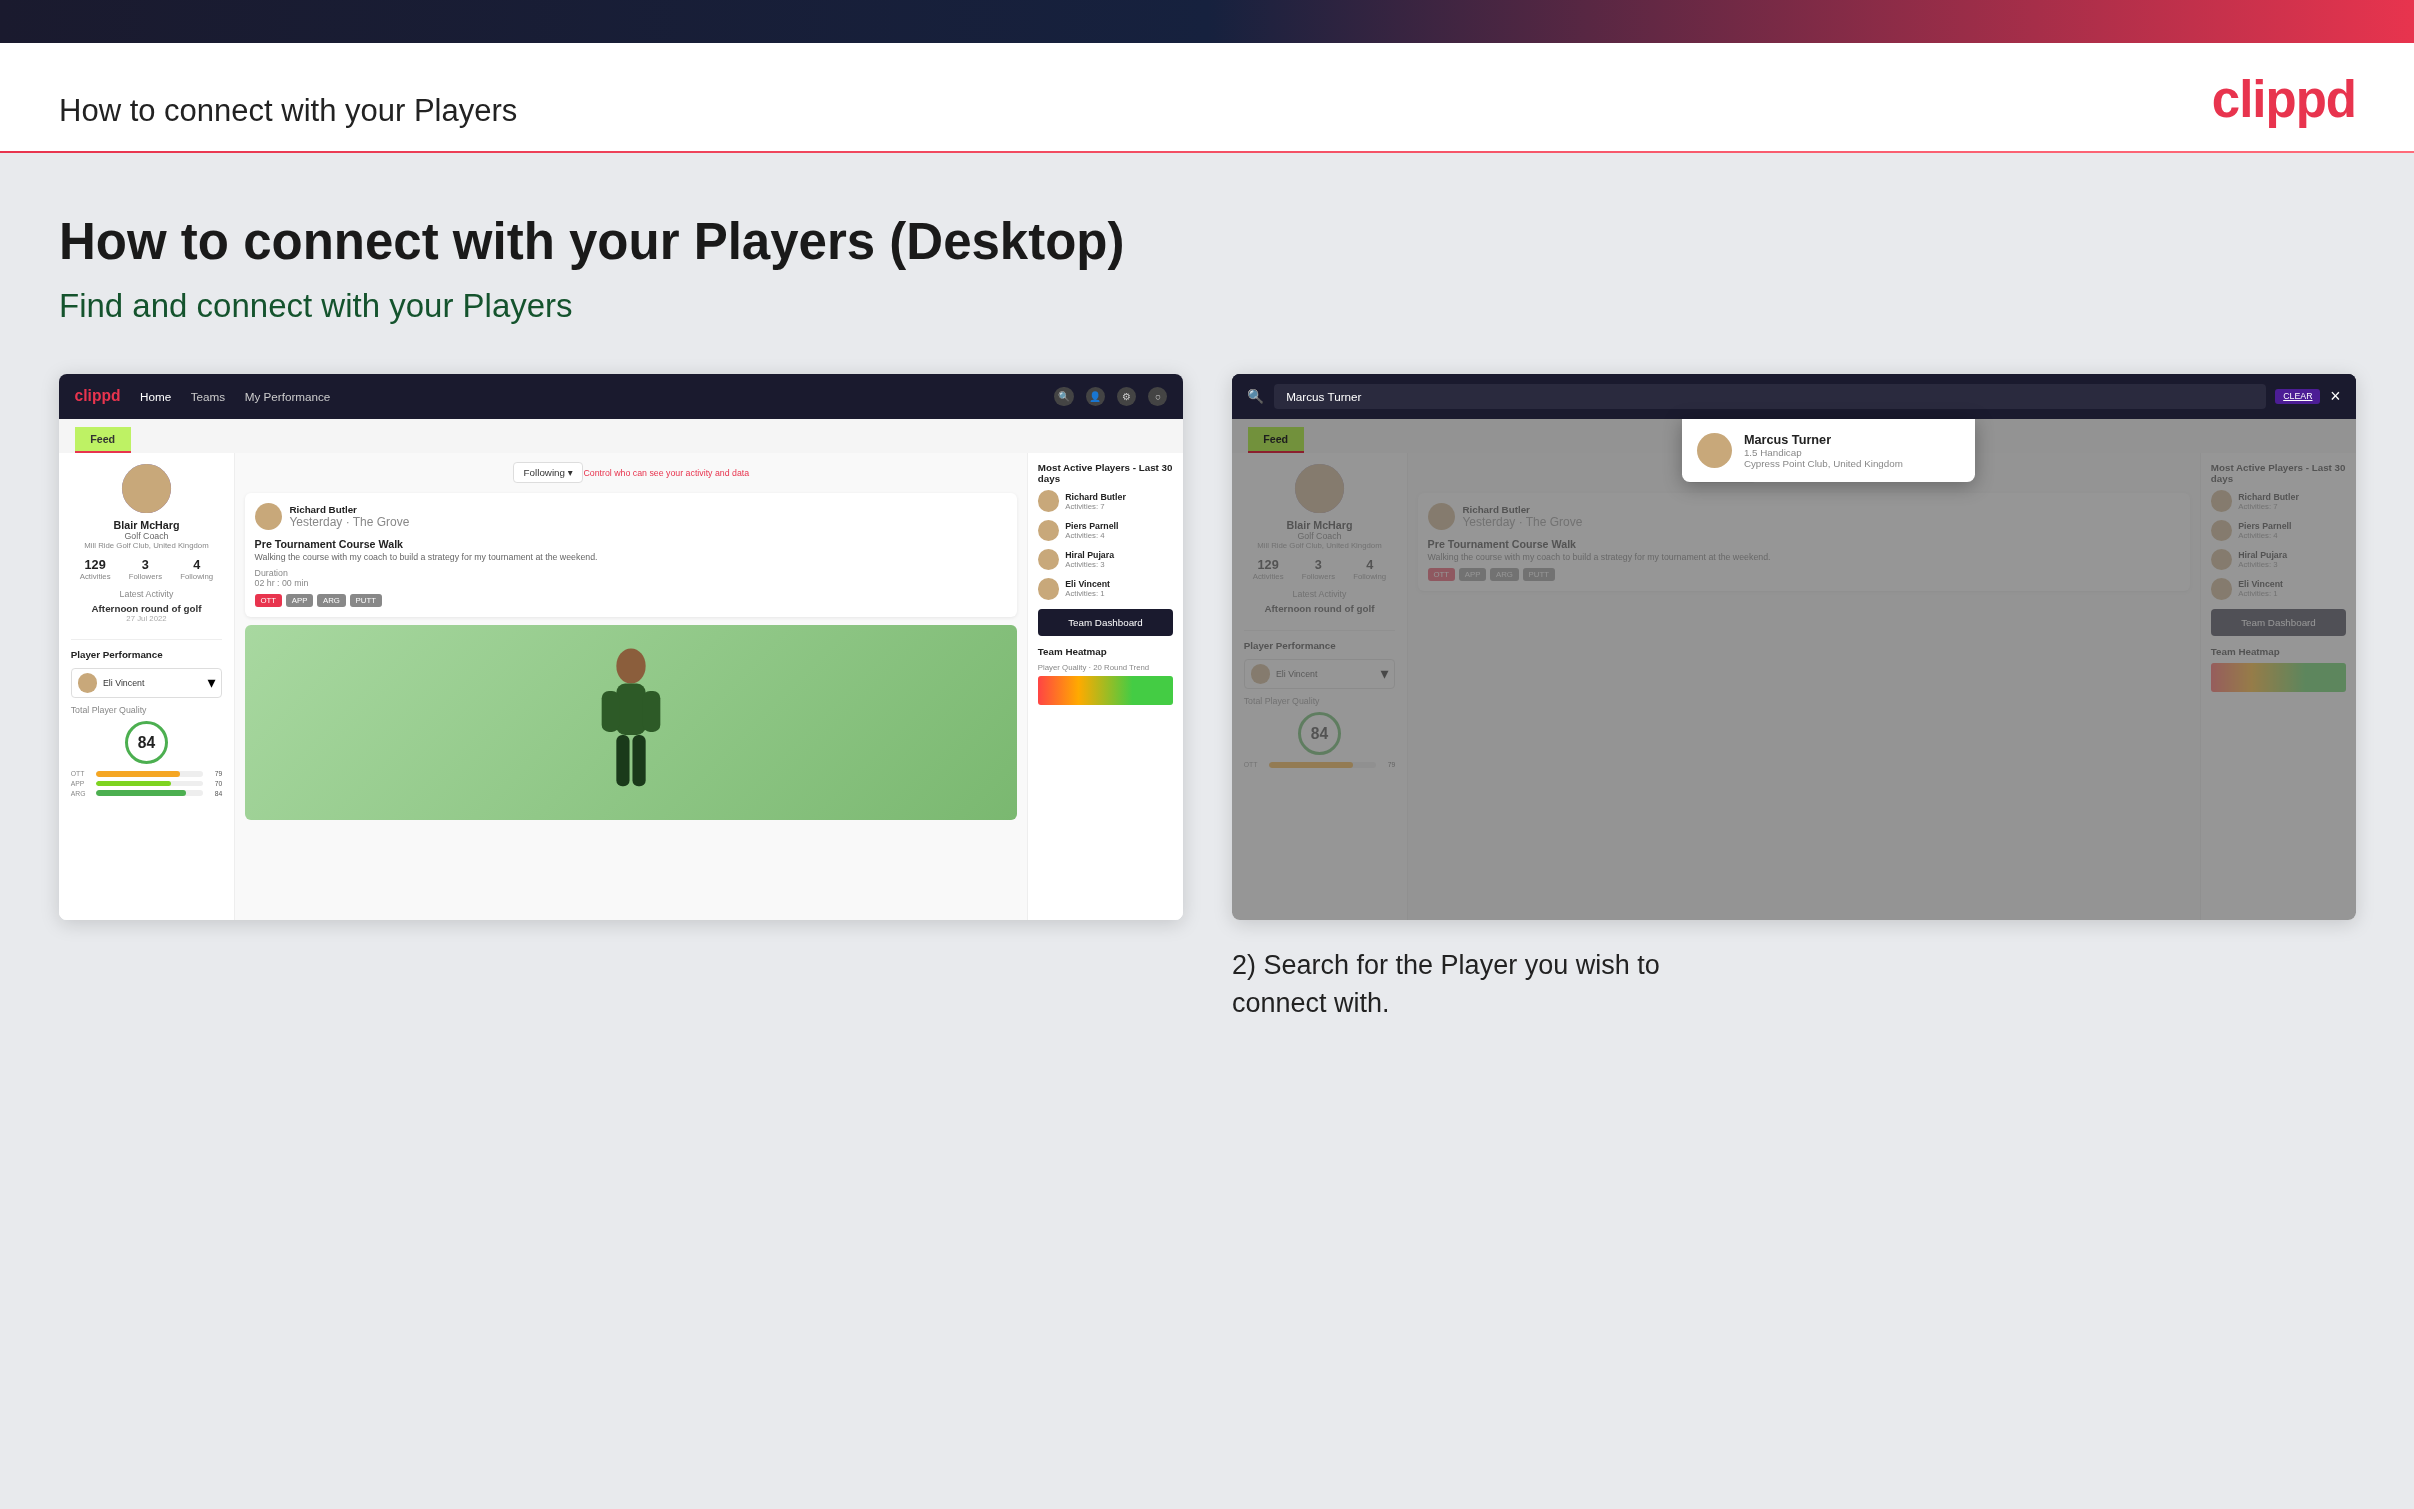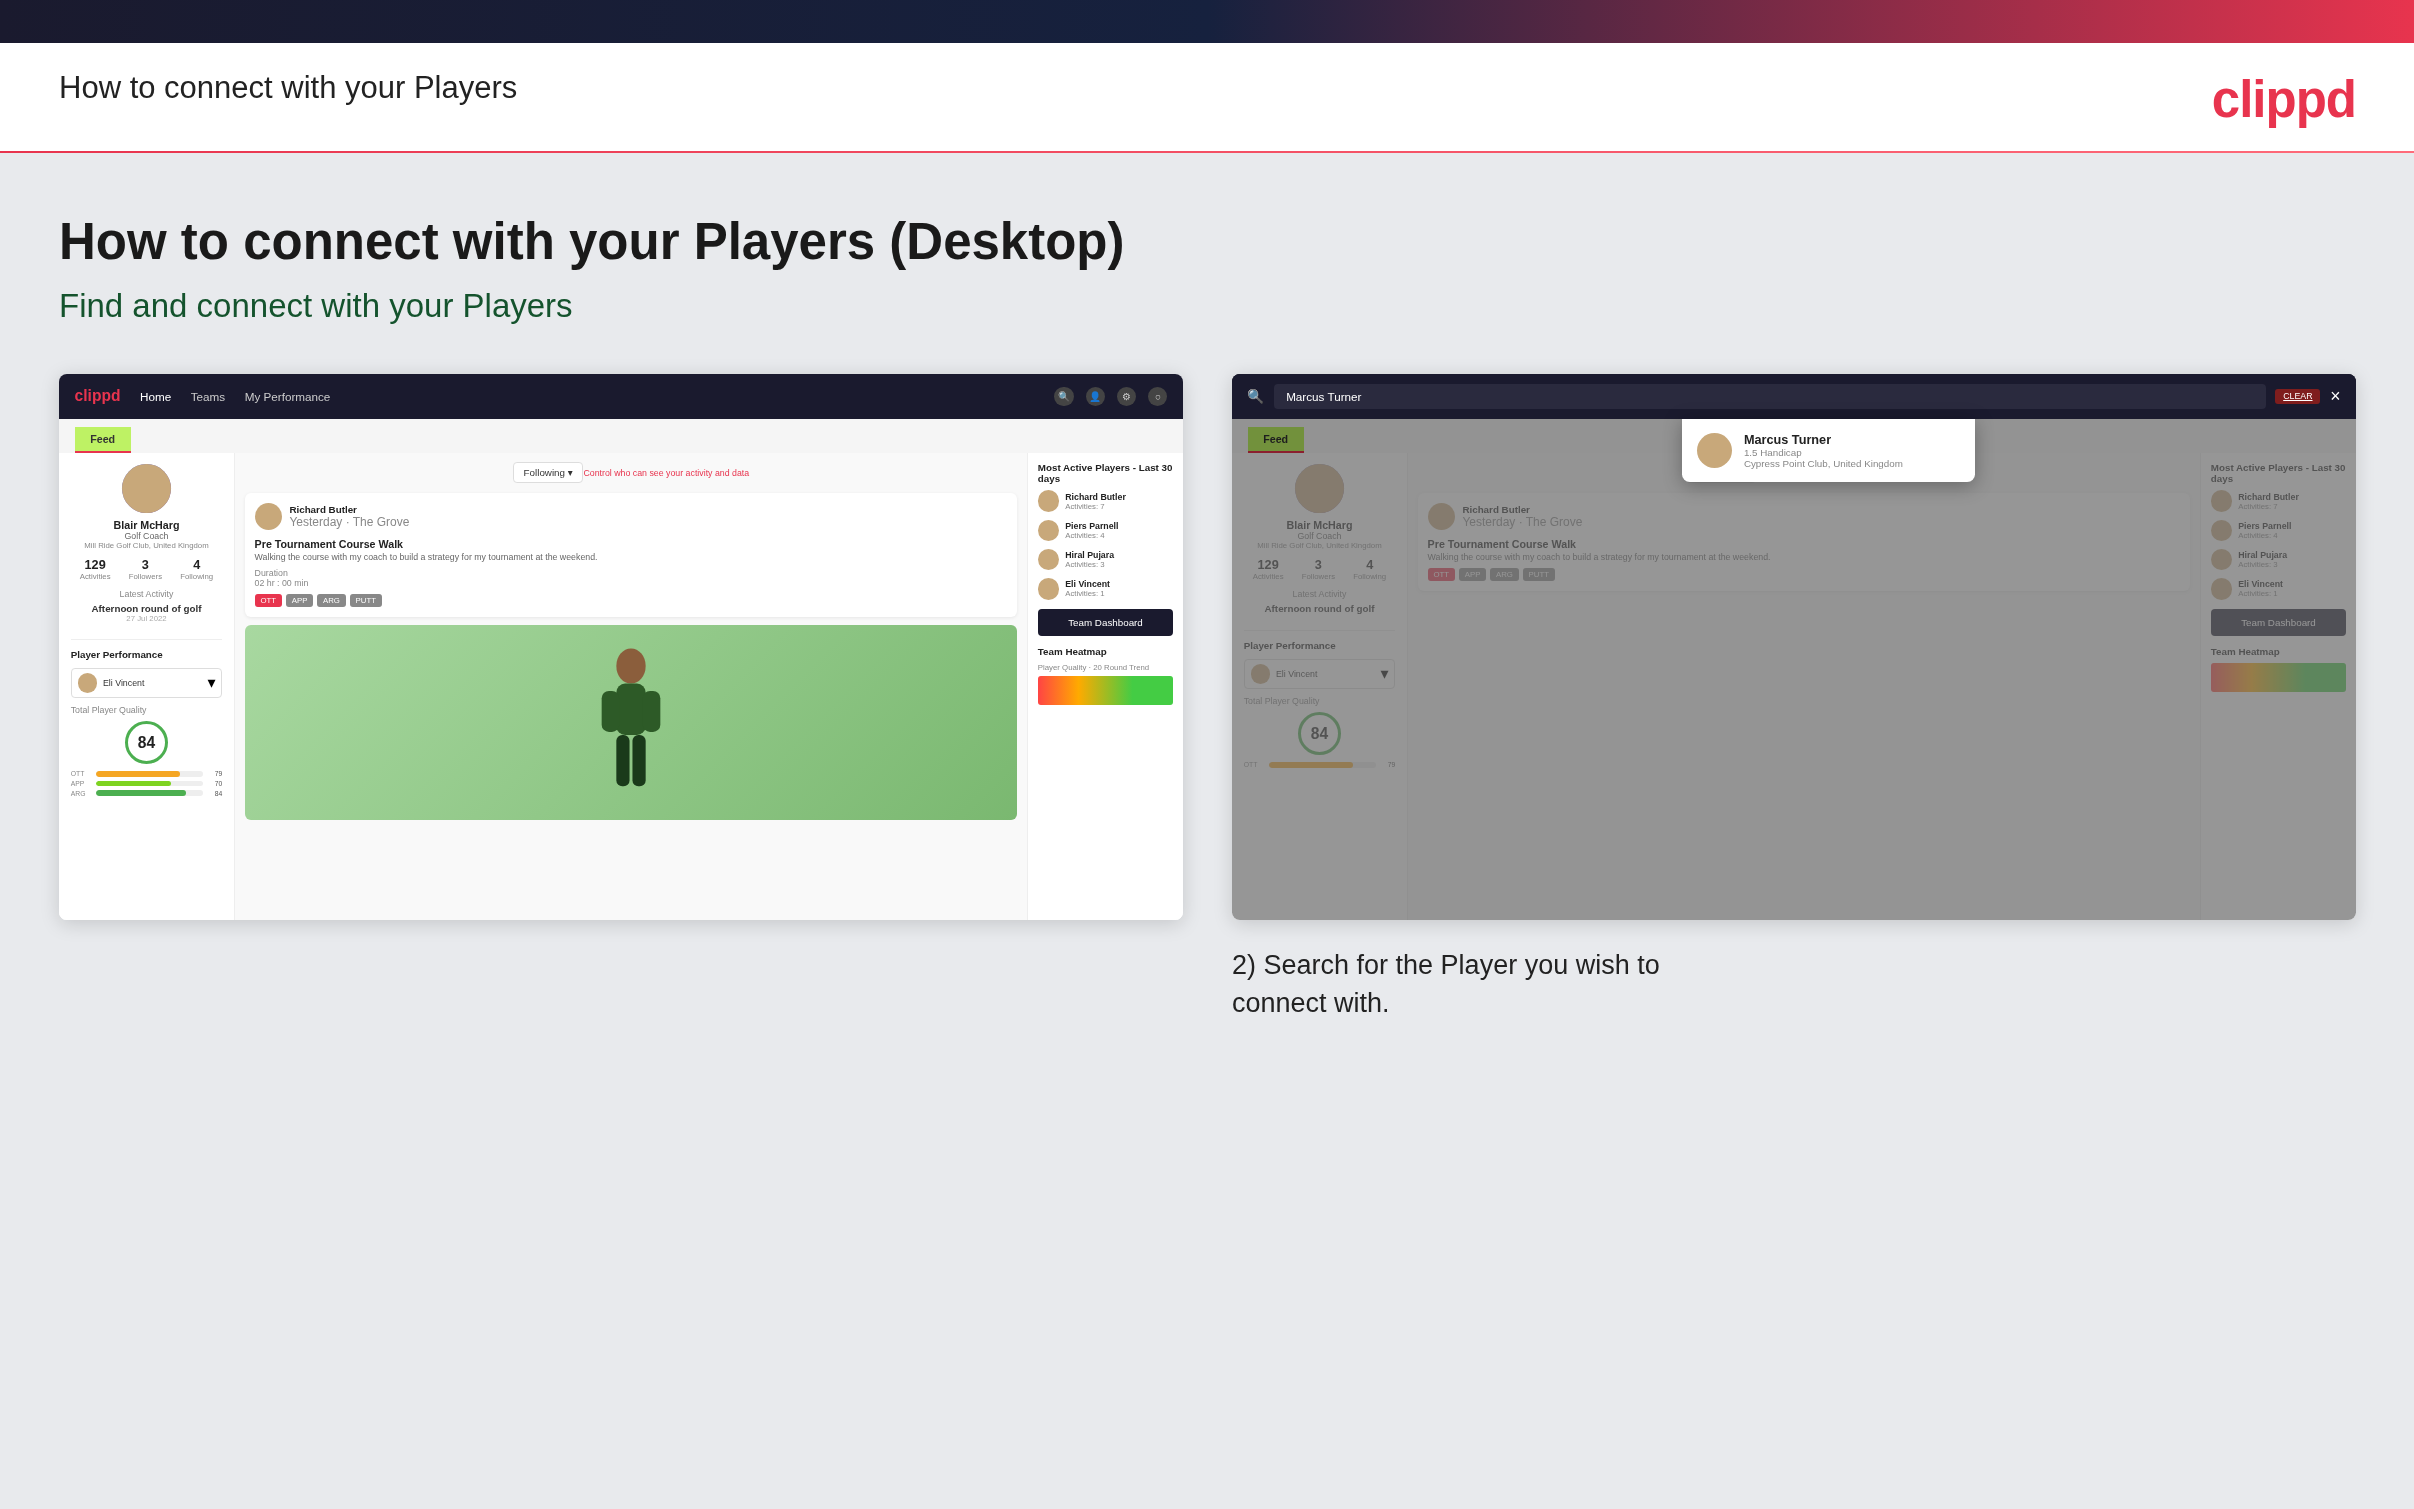--- a/index.html
+++ b/index.html
@@ -21,7 +21,7 @@
     
     .header {
       display: flex;
-      align-items: flex-start;
+      align-items: flex-end;
       justify-content: space-between;
       padding: 27px 59px 21.5px 59px;
     }

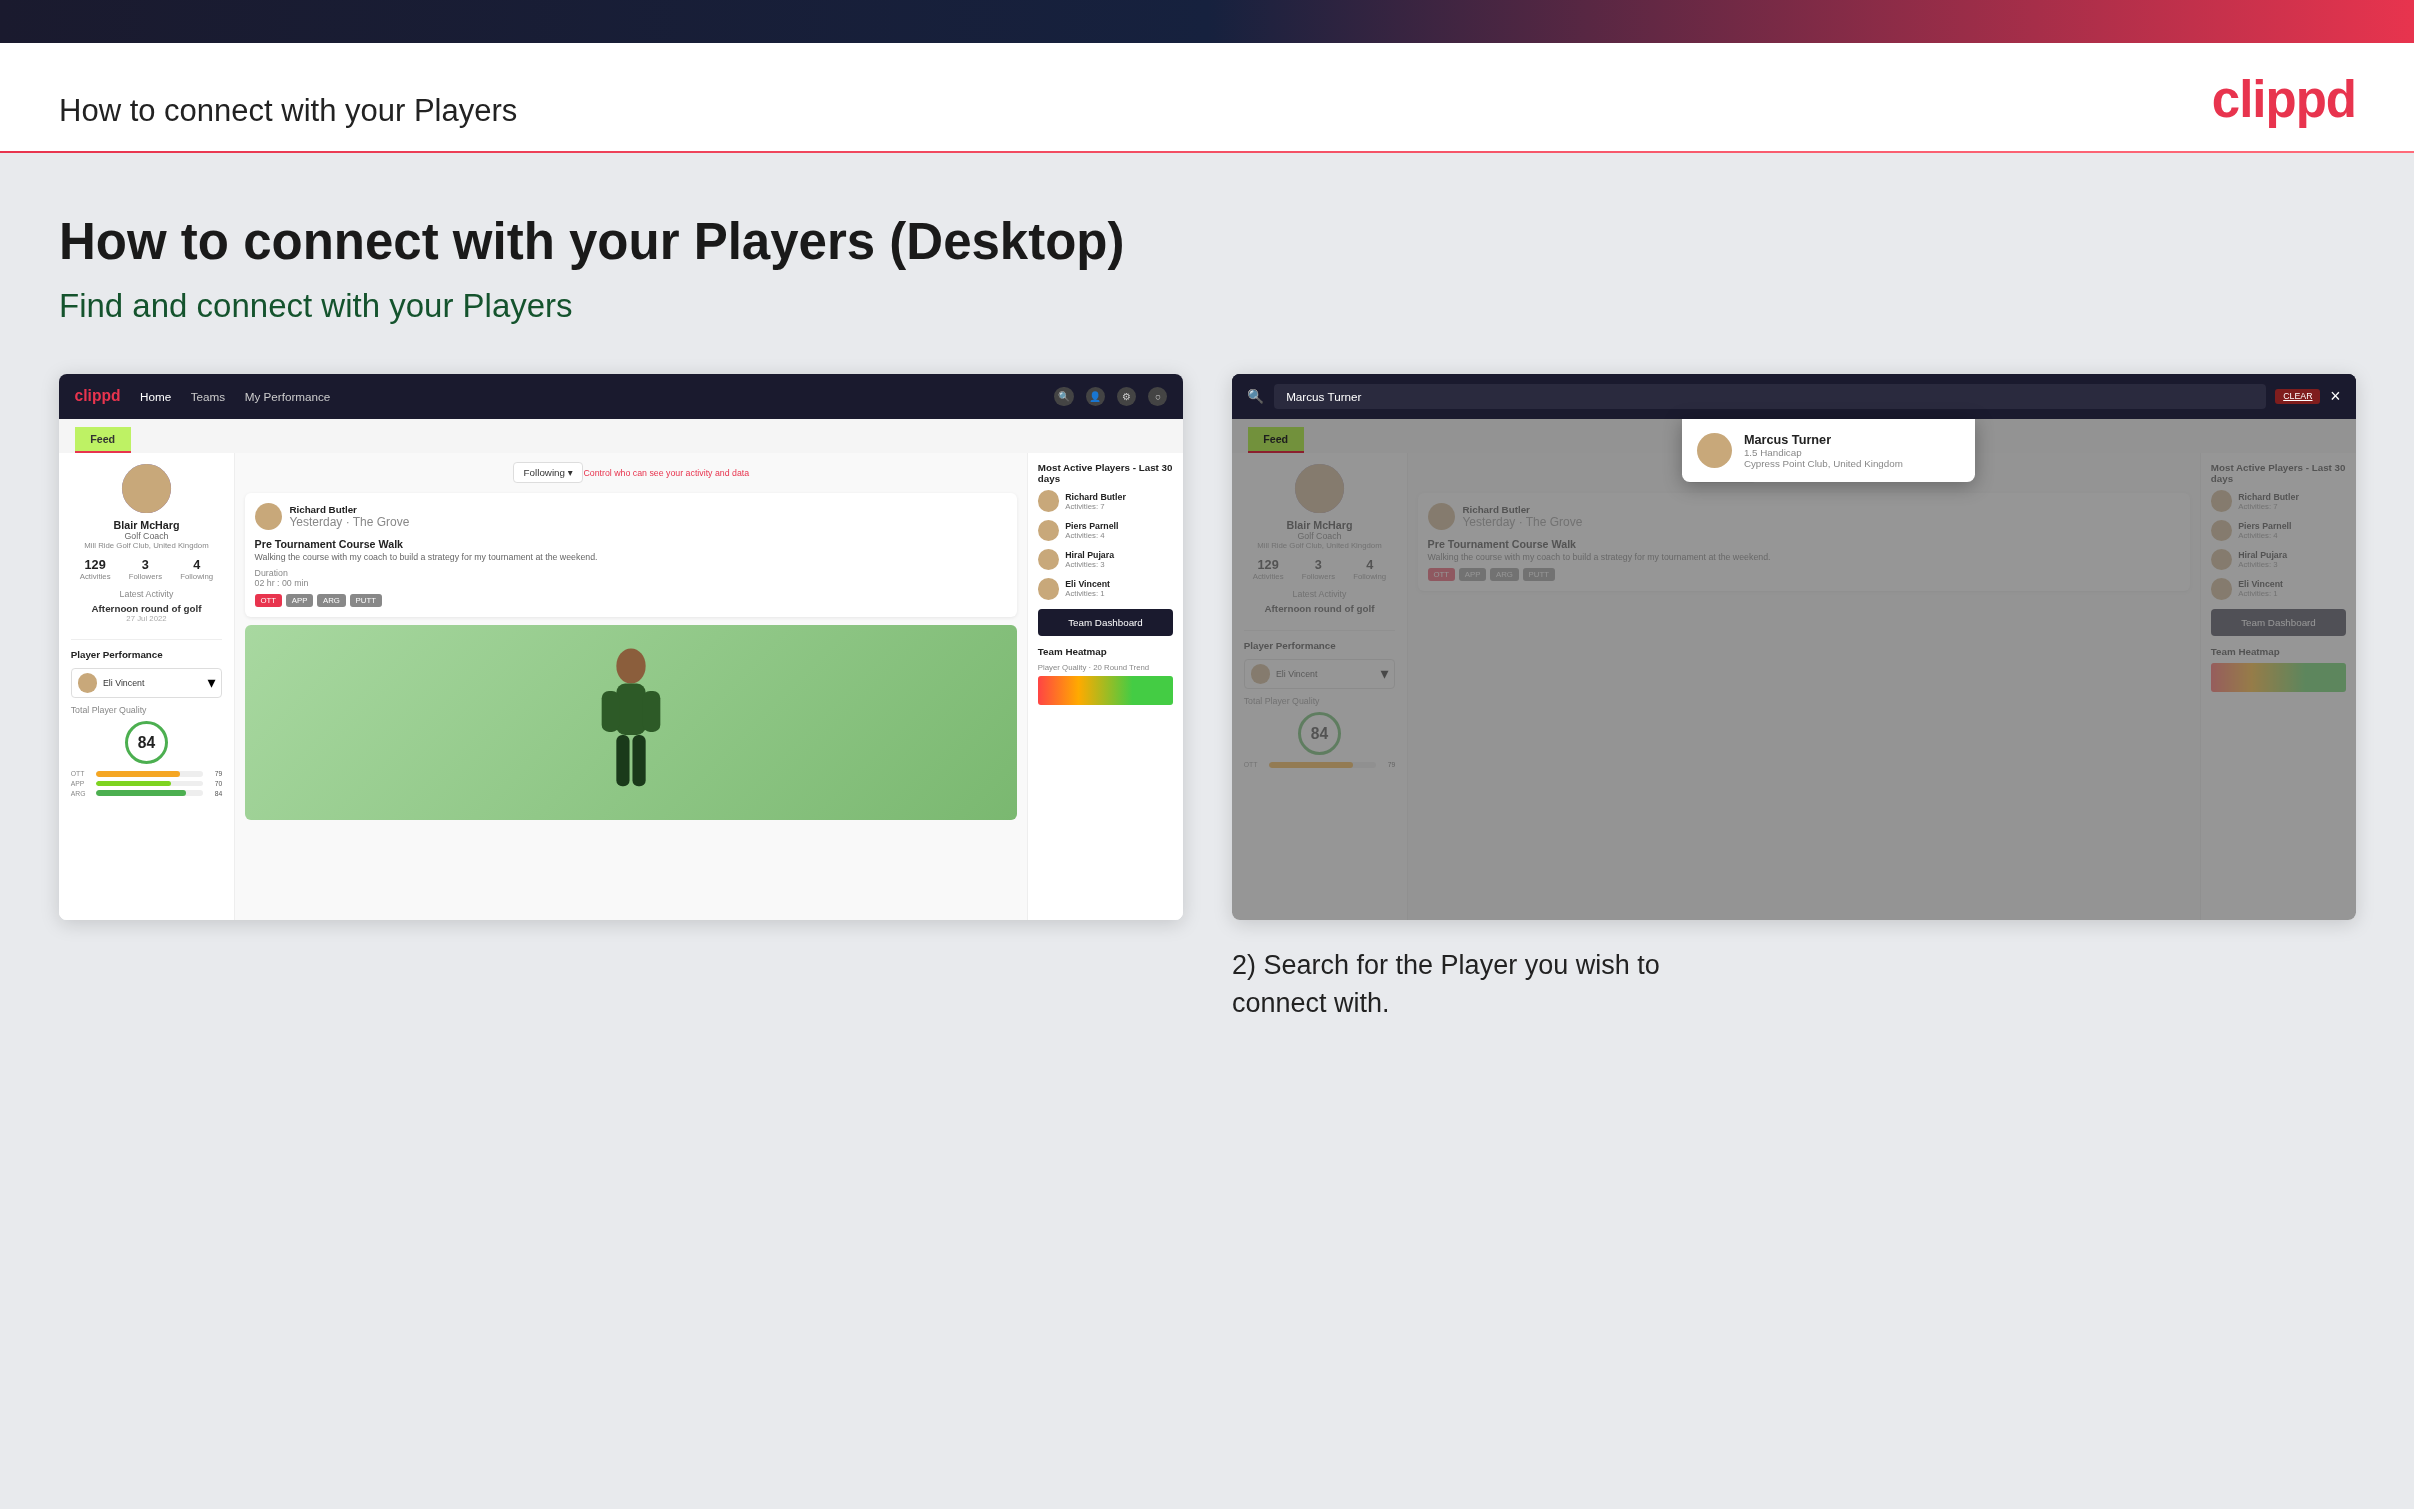--- a/index.html
+++ b/index.html
@@ -557,7 +557,7 @@
     }
 
     .mock-clear-btn {
-      background: #7f1d1d;
+      background: #4c1d95;
       color: #fff;
       font-size: 8.8px;
       padding: 2.9px 7.8px;

